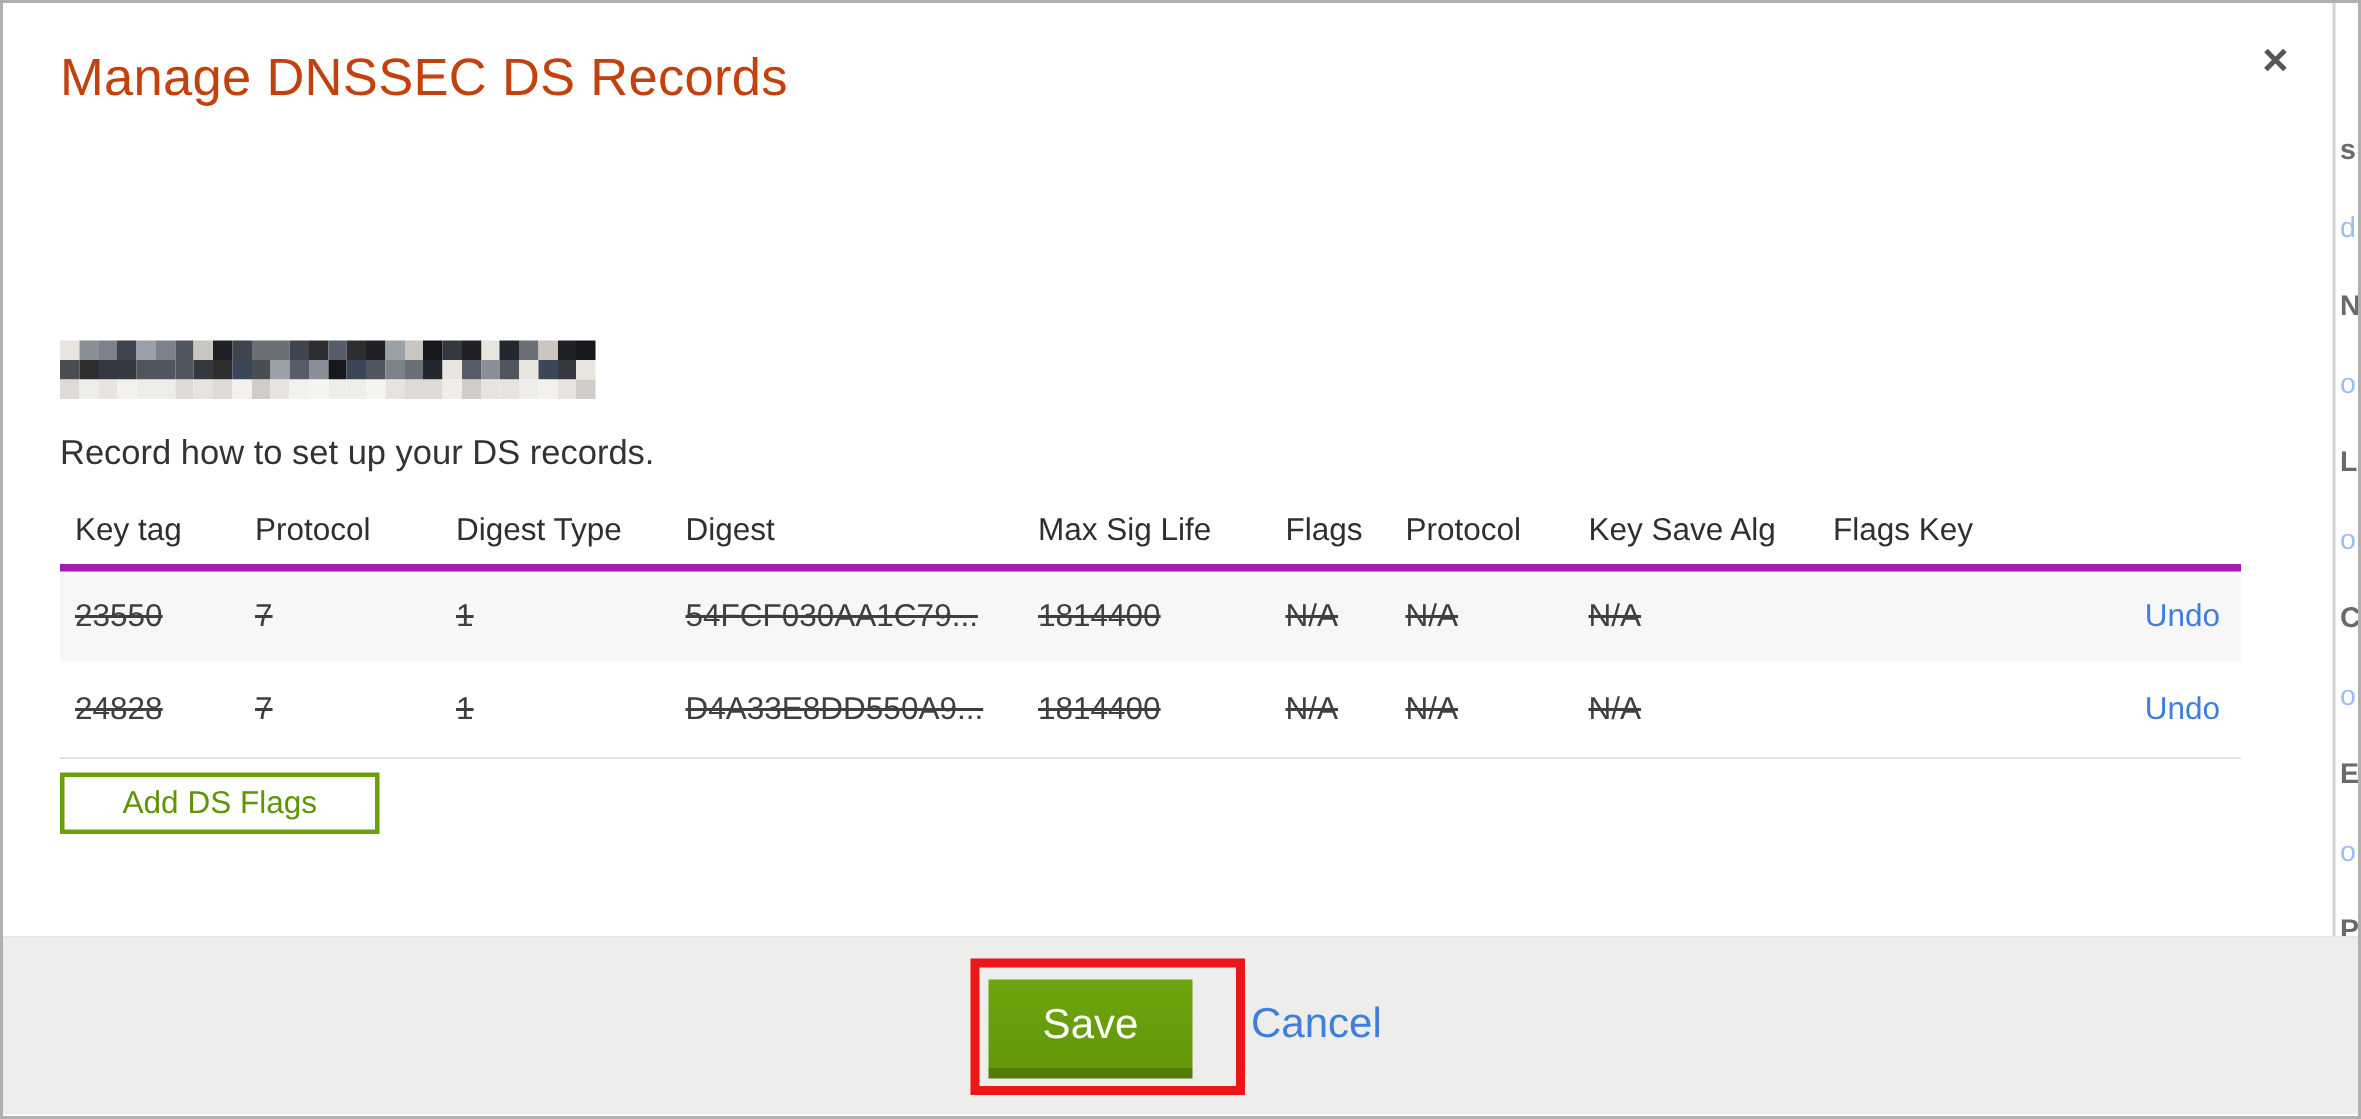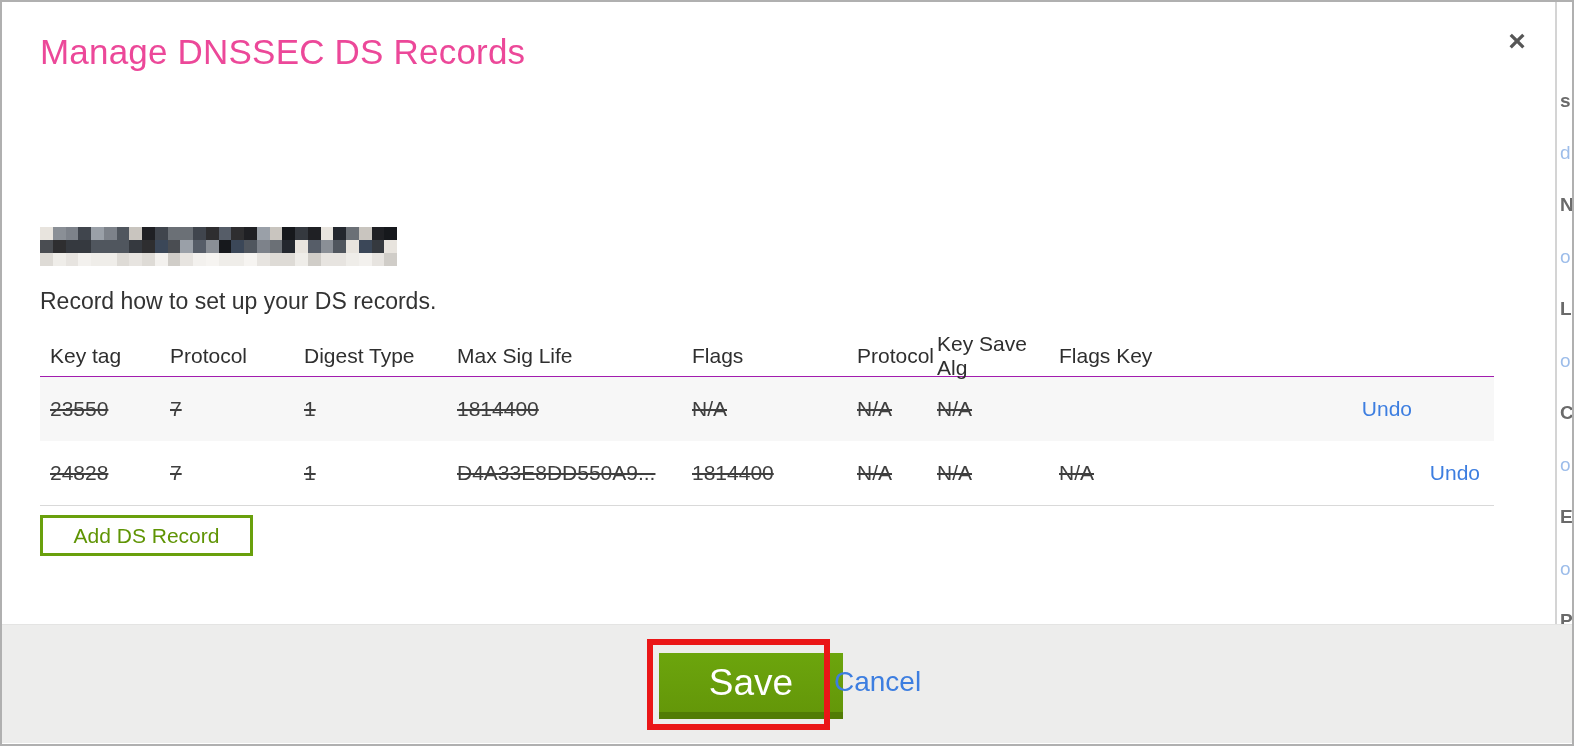--- a/index.html
+++ b/index.html
@@ -17,7 +17,7 @@
   }
   .modal-title {
     position: absolute; left: 38px; top: 30px;
-    font-size: 35px; font-weight: 400; color: #ec4899;
+    font-size: 35px; font-weight: 400; color: #c2410c;
     letter-spacing: 0.2px;
   }
   .close-btn {

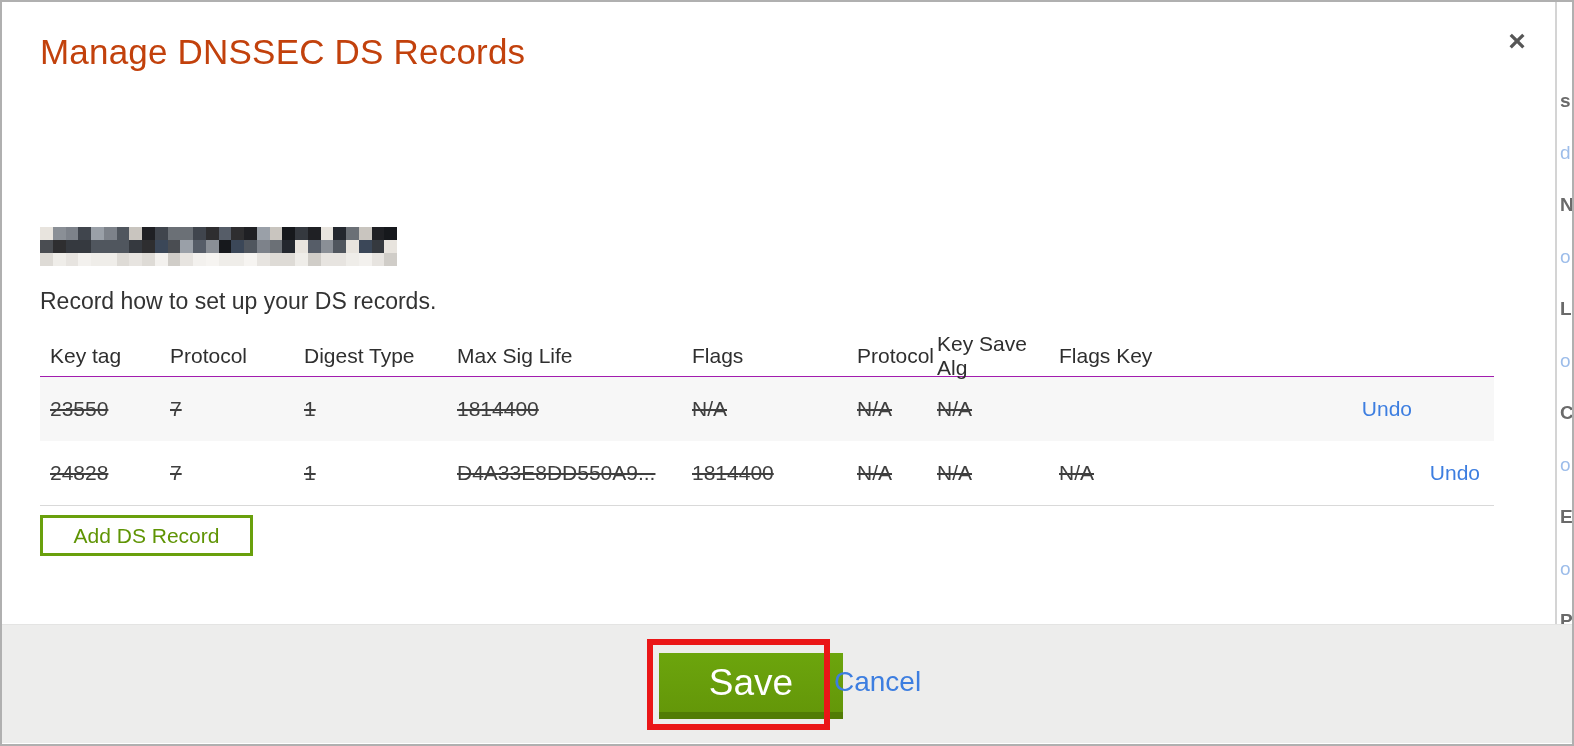--- a/index.html
+++ b/index.html
@@ -214,6 +214,7 @@
         <span class="cell">Key tag</span>
         <span class="cell">Protocol</span>
         <span class="cell">Digest Type</span>
+        <span class="cell">Digest</span>
         <span class="cell">Max Sig Life</span>
         <span class="cell">Flags</span>
         <span class="cell">Protocol</span>

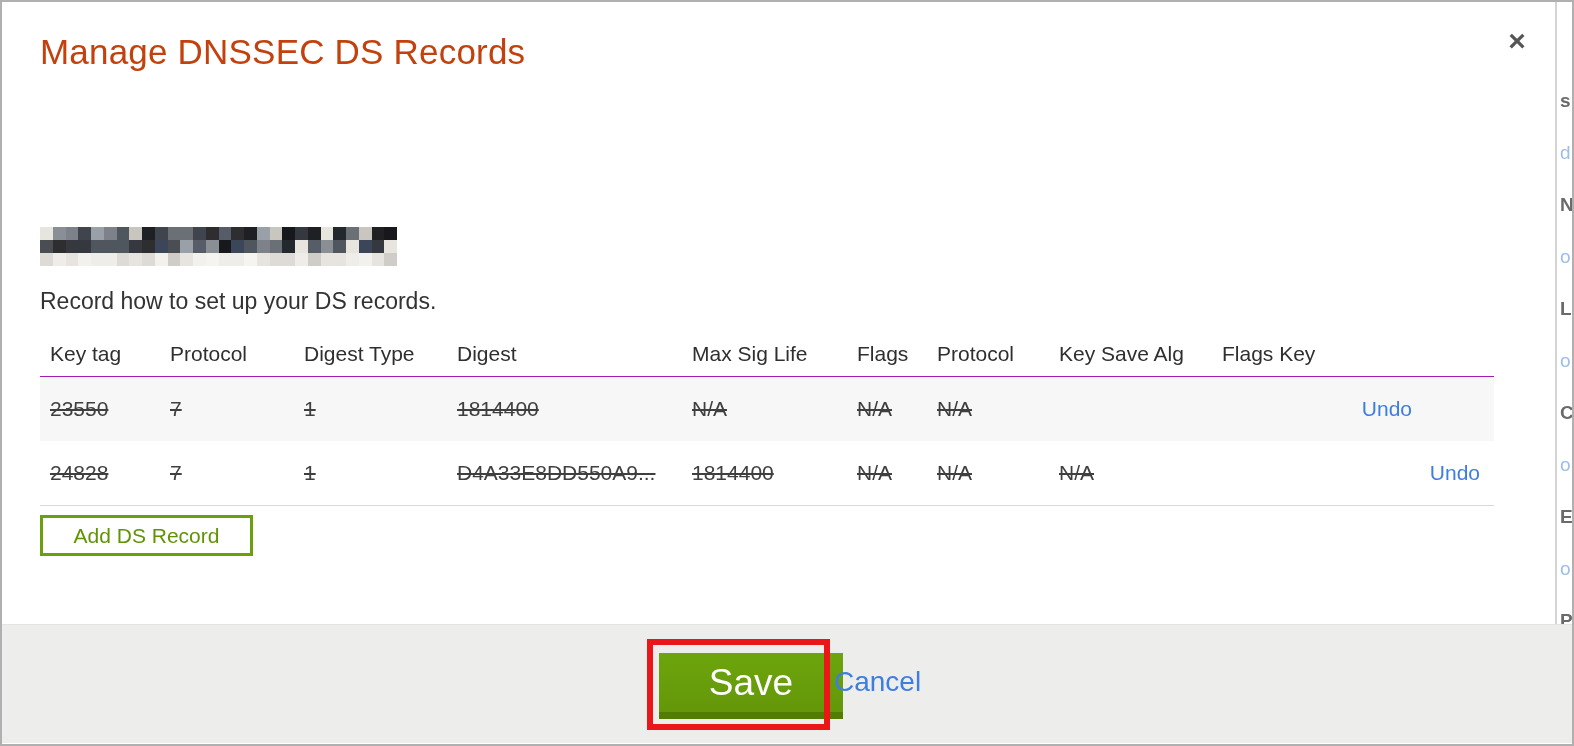--- a/index.html
+++ b/index.html
@@ -54,7 +54,7 @@
   .t-head { height: 44px; font-size: 21px; color: #2f2f2f; }
   .t-body-row { height: 65px; font-size: 21px; color: #3f3f3f; }
   .t-body-row.alt { background: #f7f7f7; }
-  .t-body-row:first-of-type { border-top: 1px solid #a21caf; }
+  .t-body-row:first-of-type { border-top: 5px solid #a21caf; }
   .t-body-row:last-of-type { border-bottom: 1px solid #d9d9d9; }
   .t-body-row .cell.struck { text-decoration: line-through; }
   .cell-undo { text-align: right; }

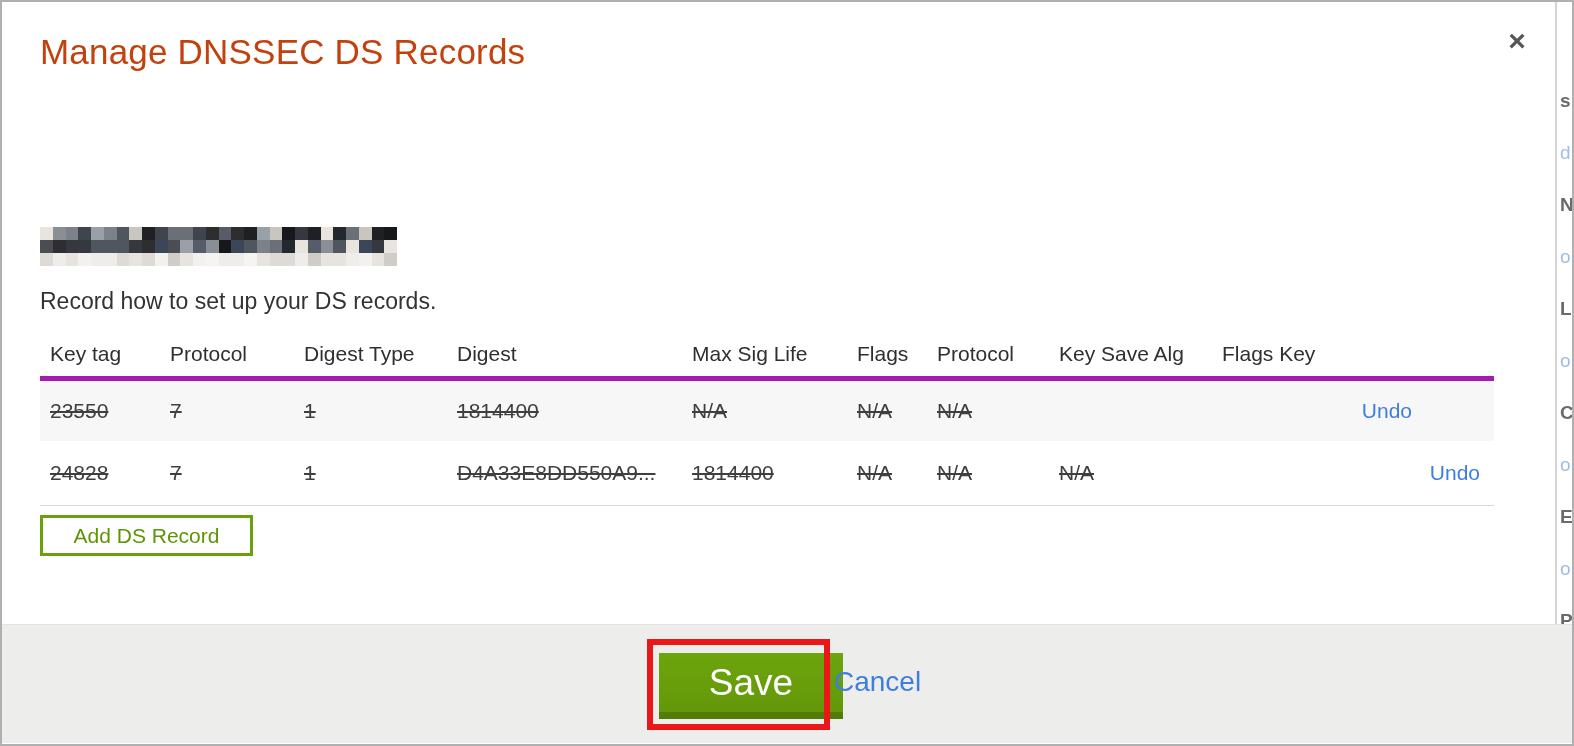--- a/index.html
+++ b/index.html
@@ -226,6 +226,7 @@
           <span class="cell struck">23550</span>
           <span class="cell struck">7</span>
           <span class="cell struck">1</span>
+          <span class="cell struck">54FCF030AA1C79...</span>
           <span class="cell struck">1814400</span>
           <span class="cell struck">N/A</span>
           <span class="cell struck">N/A</span>

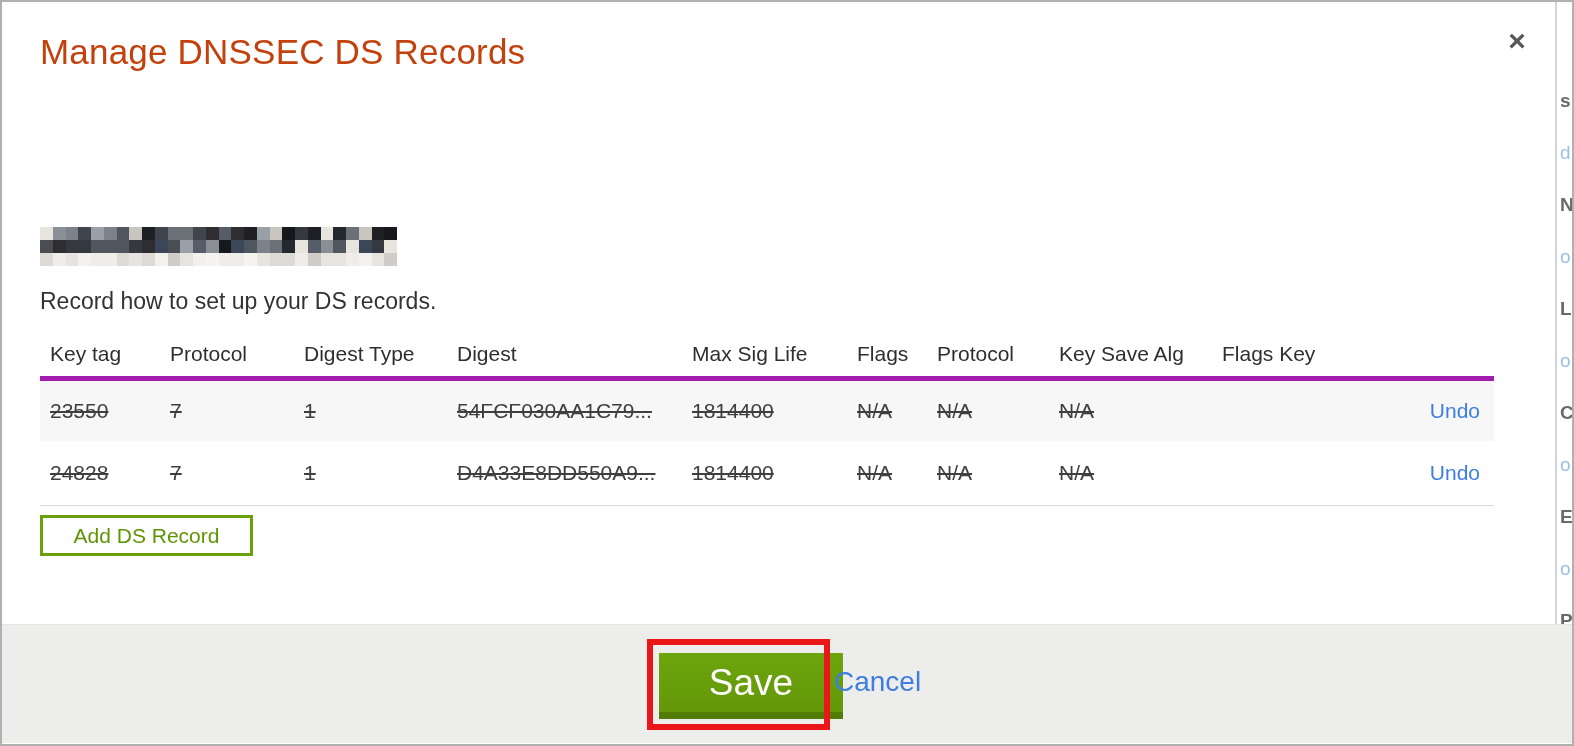--- a/index.html
+++ b/index.html
@@ -249,7 +249,7 @@
       </div>
   </div>
 
-  <button class="add-ds-btn">Add DS Record</button>
+  <button class="add-ds-btn">Add DS Flags</button>
 
   <div class="footer-bar"></div>
 

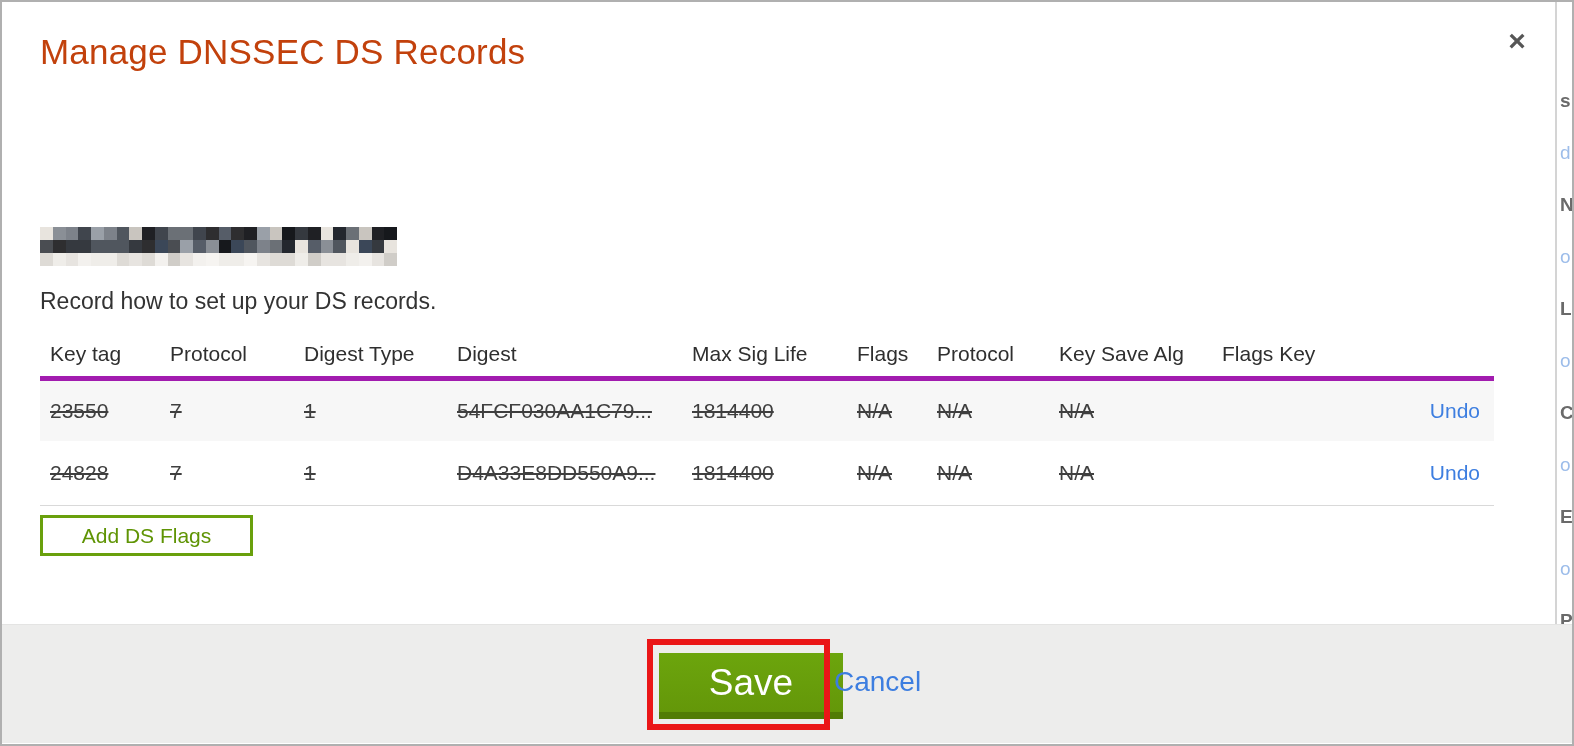--- a/index.html
+++ b/index.html
@@ -85,11 +85,11 @@
   }
   .save-btn {
     position: absolute; left: 657px; top: 651px;
-    width: 184px; height: 66px;
+    width: 136px; height: 66px;
     background: linear-gradient(#6ca50d, #649709);
     border: none;
     border-bottom: 7px solid #527c05;
-    color: #ffffff; font-size: 37px;
+    color: #ffffff; font-size: 28px;
     font-family: "Liberation Sans", sans-serif;
     cursor: pointer;
   }

